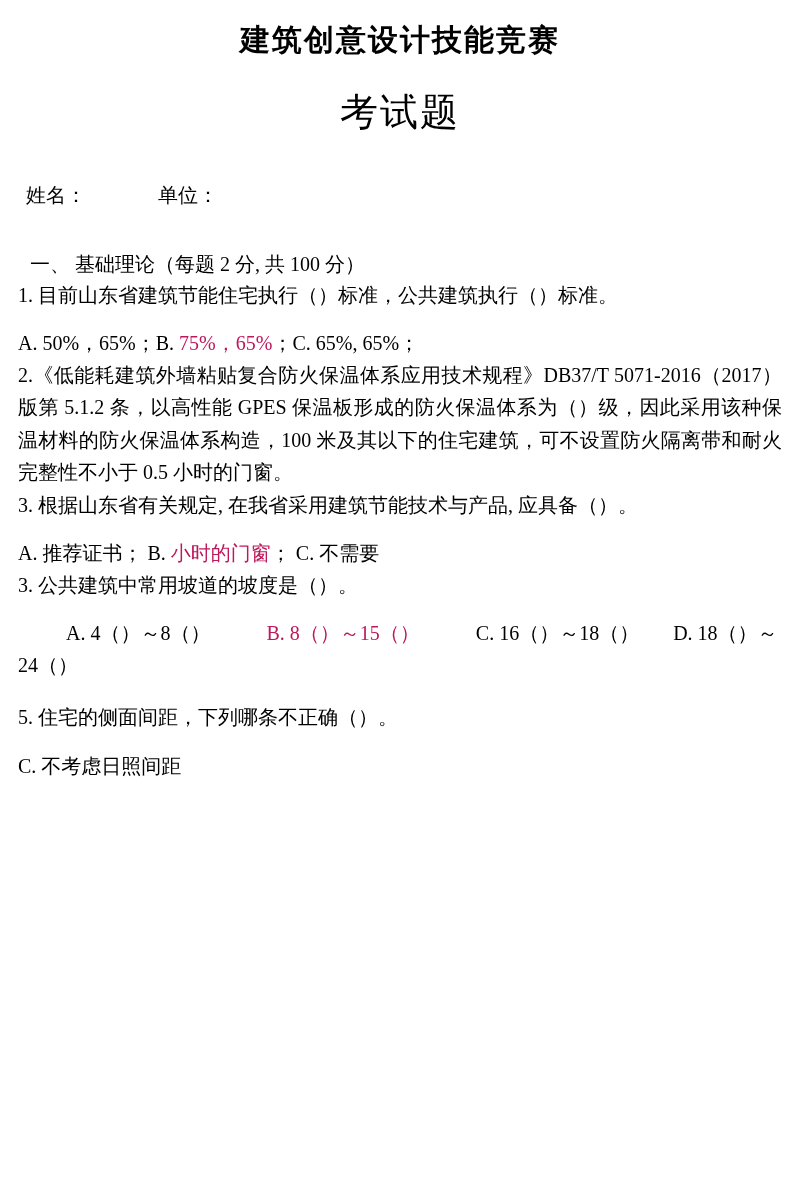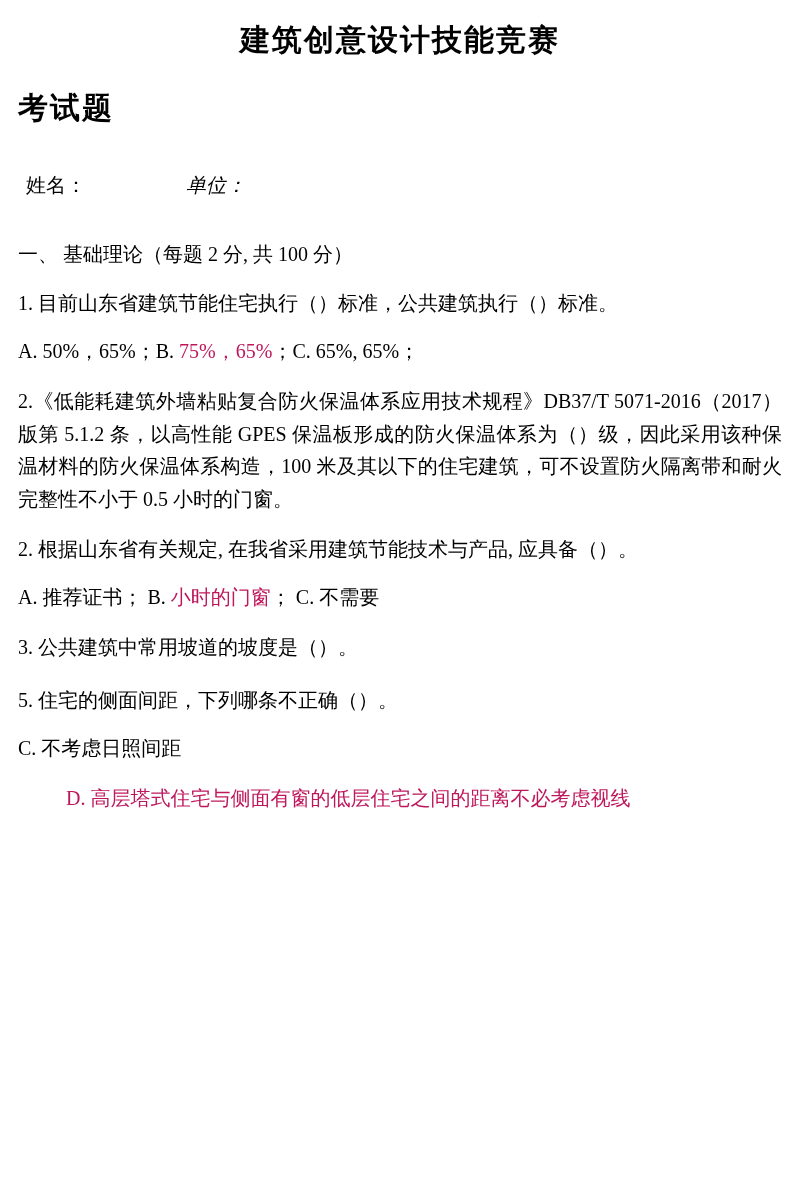--- a/index.html
+++ b/index.html
@@ -29,9 +29,9 @@
     line-height: 1.2;
   }
   .doc-subtitle {
-    text-align: left;
-    font-size: 30px;
-    font-weight: bold;
+    text-align: center;
+    font-size: 38px;
+    font-weight: normal;
     letter-spacing: 2px;
     margin: 32px 0 0 0;
     line-height: 1.2;

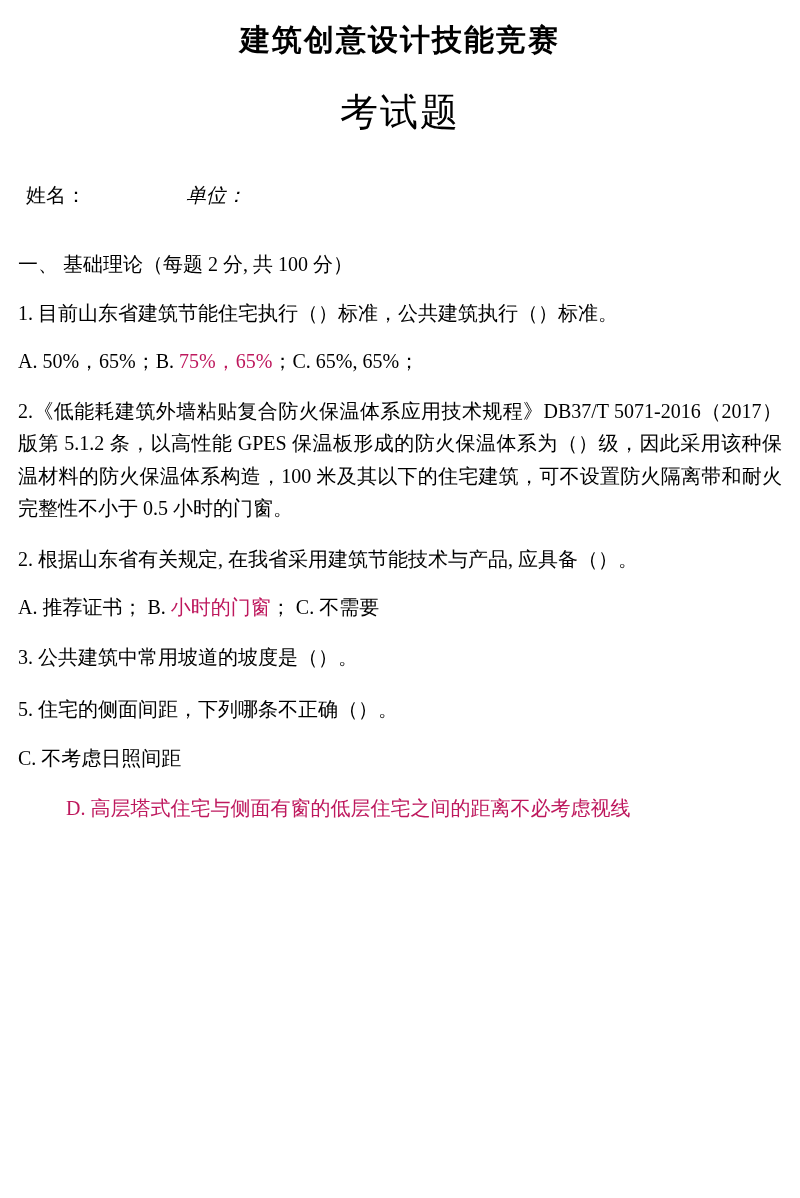--- a/index.html
+++ b/index.html
@@ -48,9 +48,8 @@
     white-space: nowrap;
   }
   .field-unit {
-    margin-left: 100px;
+    margin-left: 72px;
     white-space: nowrap;
-    font-style: italic;
   }
   .section-head {
     margin-top: 40px;

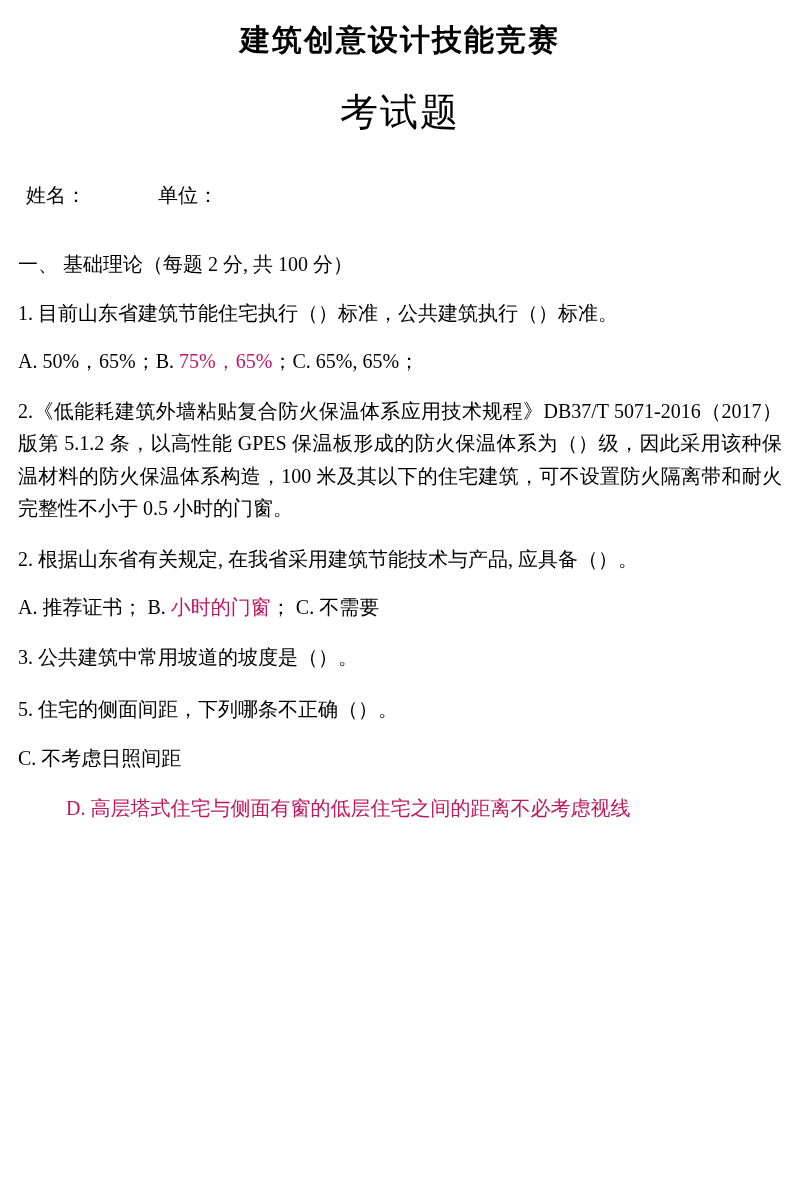--- a/index.html
+++ b/index.html
@@ -55,6 +55,7 @@
     margin-top: 40px;
     font-size: 20px;
     line-height: 1.5;
+    margin-left: 12px;
   }
   .q {
     margin-top: 18px;

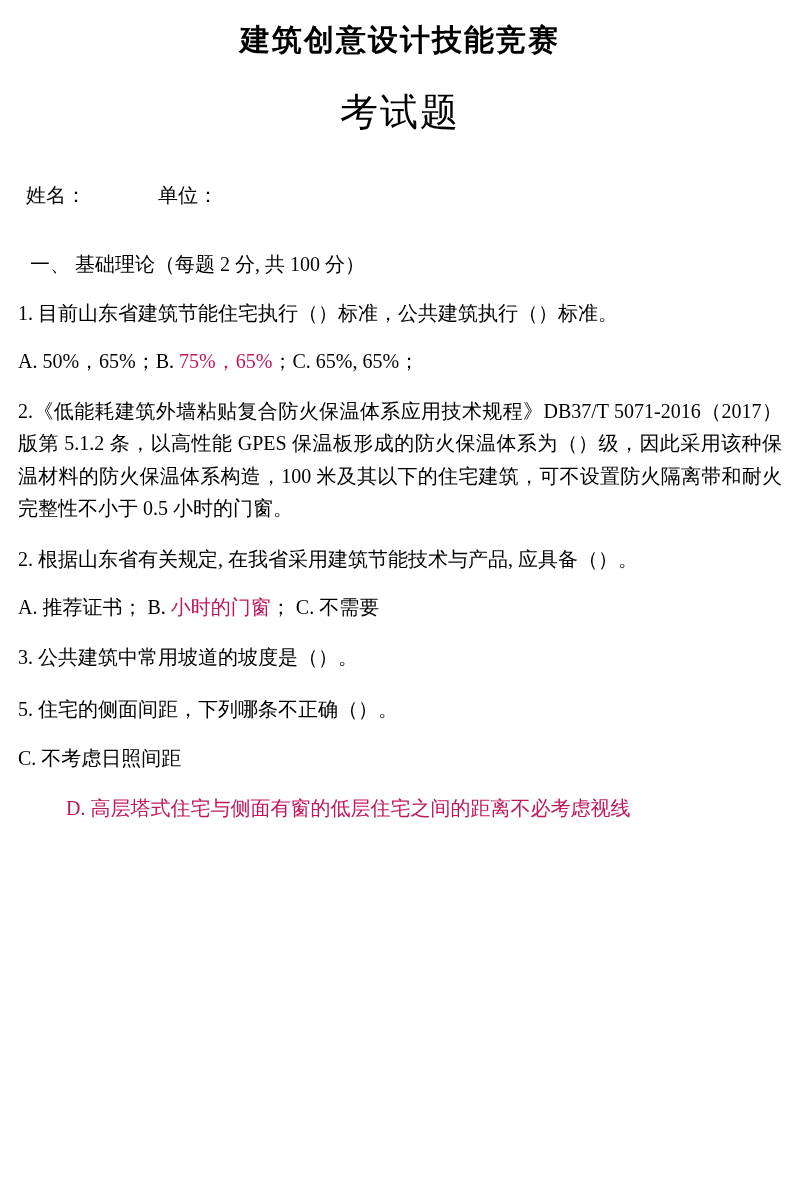--- a/index.html
+++ b/index.html
@@ -58,7 +58,6 @@
     margin-left: 12px;
   }
   .q {
-    margin-top: 18px;
     font-size: 20px;
     line-height: 1.62;
     text-align: justify;

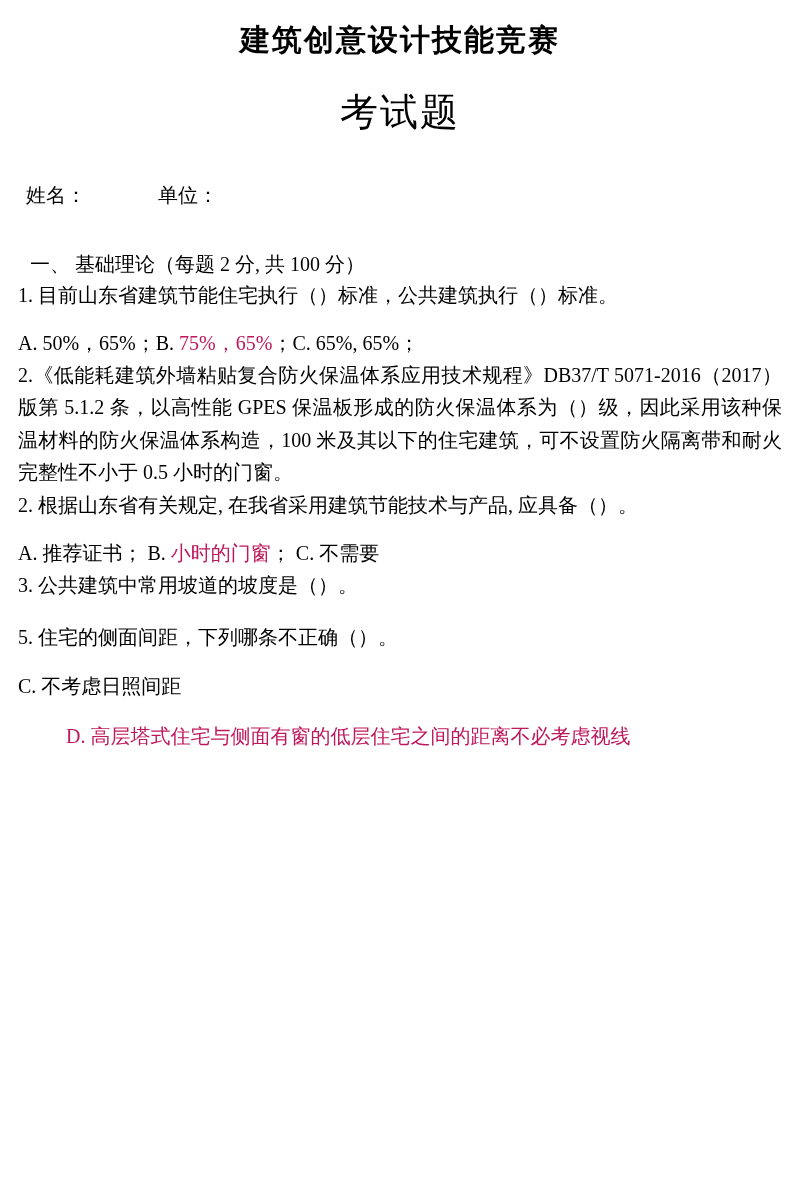--- a/index.html
+++ b/index.html
@@ -113,7 +113,7 @@
 
   <div class="q">2.《低能耗建筑外墙粘贴复合防火保温体系应用技术规程》DB37/T 5071-2016（2017）版第 5.1.2 条，以高性能 GPES 保温板形成的防火保温体系为（）级，因此采用该种保温材料的防火保温体系构造，100 米及其以下的住宅建筑，可不设置防火隔离带和耐火完整性不小于 0.5 小时的门窗。</div>
 
-  <div class="q">2. 根据山东省有关规定, 在我省采用建筑节能技术与产品, 应具备（）。</div>
+  <div class="q">3. 根据山东省有关规定, 在我省采用建筑节能技术与产品, 应具备（）。</div>
   <div class="ans">
     <span>A. 推荐证书；   B. </span><span class="red">小时的门窗</span><span>；  C. 不需要</span>
   </div>

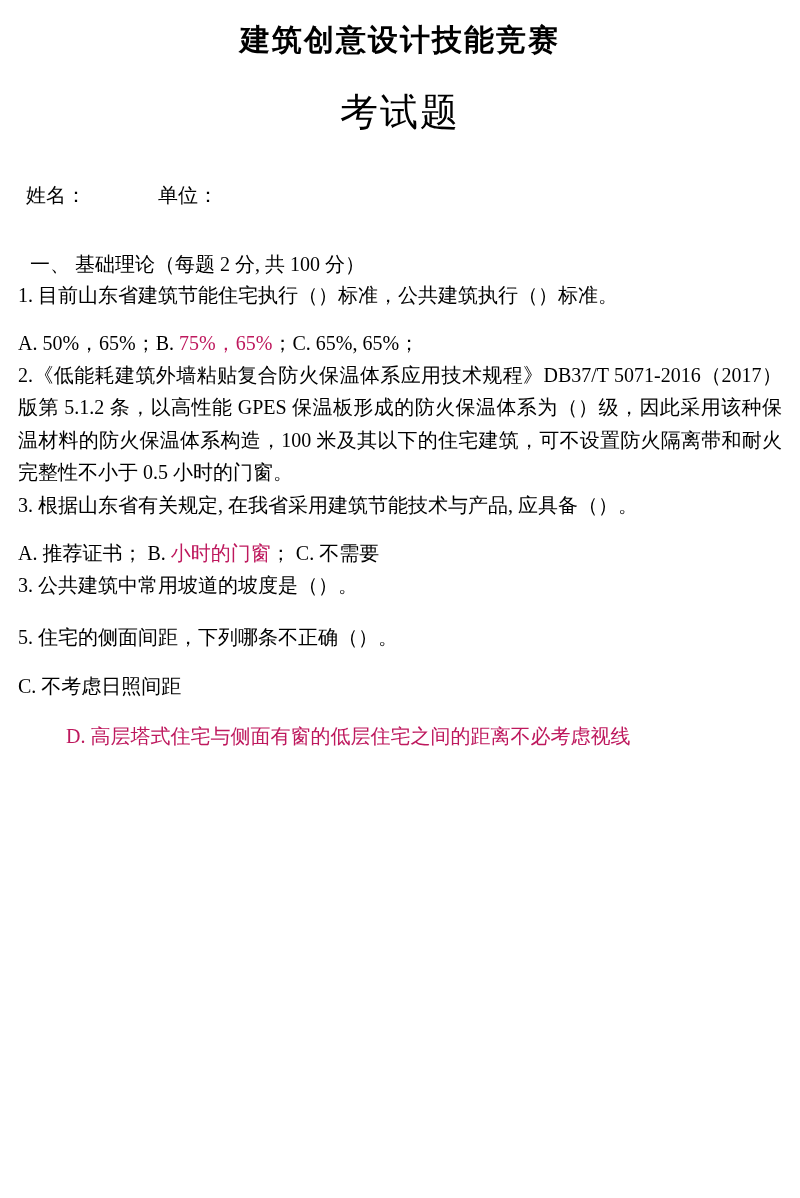--- a/index.html
+++ b/index.html
@@ -119,6 +119,9 @@
   </div>
 
   <div class="q">3. 公共建筑中常用坡道的坡度是（）。</div>
+  <div class="ans indent">
+    <span>A. 4（）～8（）</span><span class="opt-gap-lg"></span><span class="red">B. 8（）～15（）</span><span class="opt-gap-lg"></span><span>C. 16（）～18（）</span><span class="opt-gap-md"></span><span>D. 18（）～24（）</span>
+  </div>
 
   <div class="q tight">5. 住宅的侧面间距，下列哪条不正确（）。</div>
   <div class="ans">C. 不考虑日照间距</div>

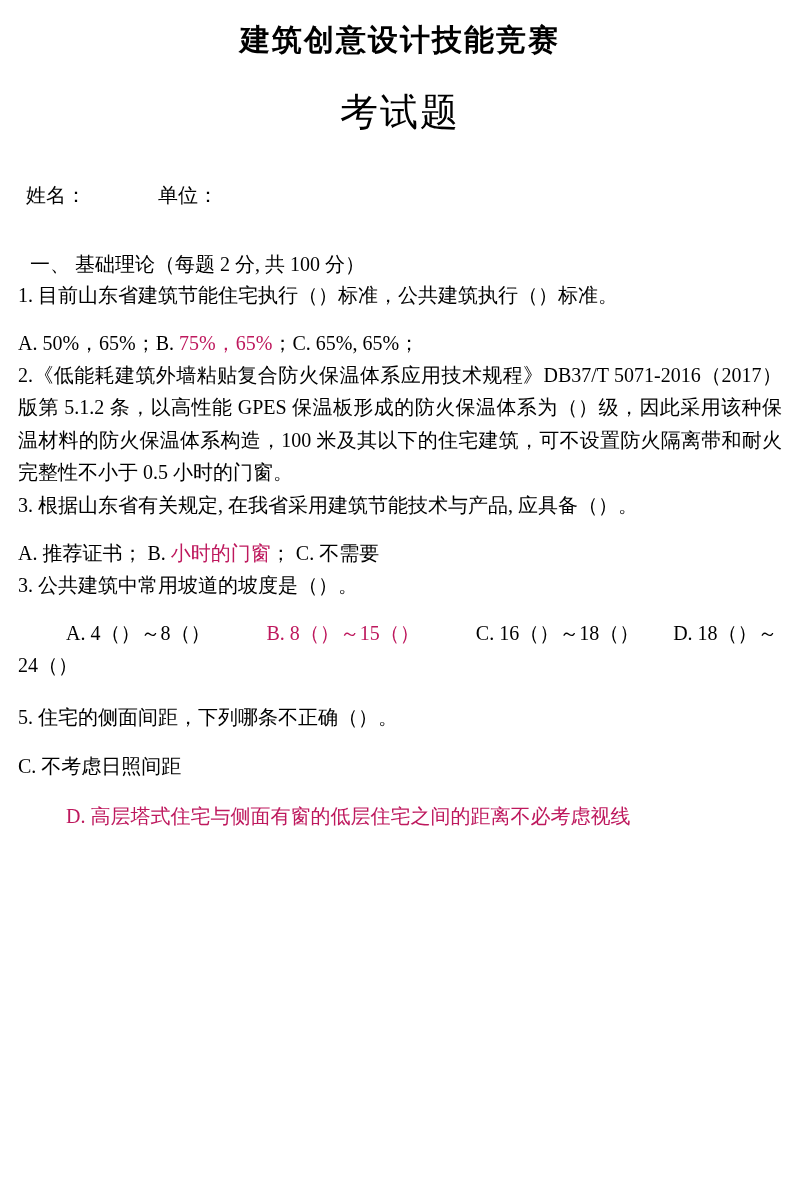--- a/index.html
+++ b/index.html
@@ -125,7 +125,6 @@
 
   <div class="q tight">5. 住宅的侧面间距，下列哪条不正确（）。</div>
   <div class="ans">C. 不考虑日照间距</div>
-  <div class="last-line red">D. 高层塔式住宅与侧面有窗的低层住宅之间的距离不必考虑视线</div>
 
 </div>
 

